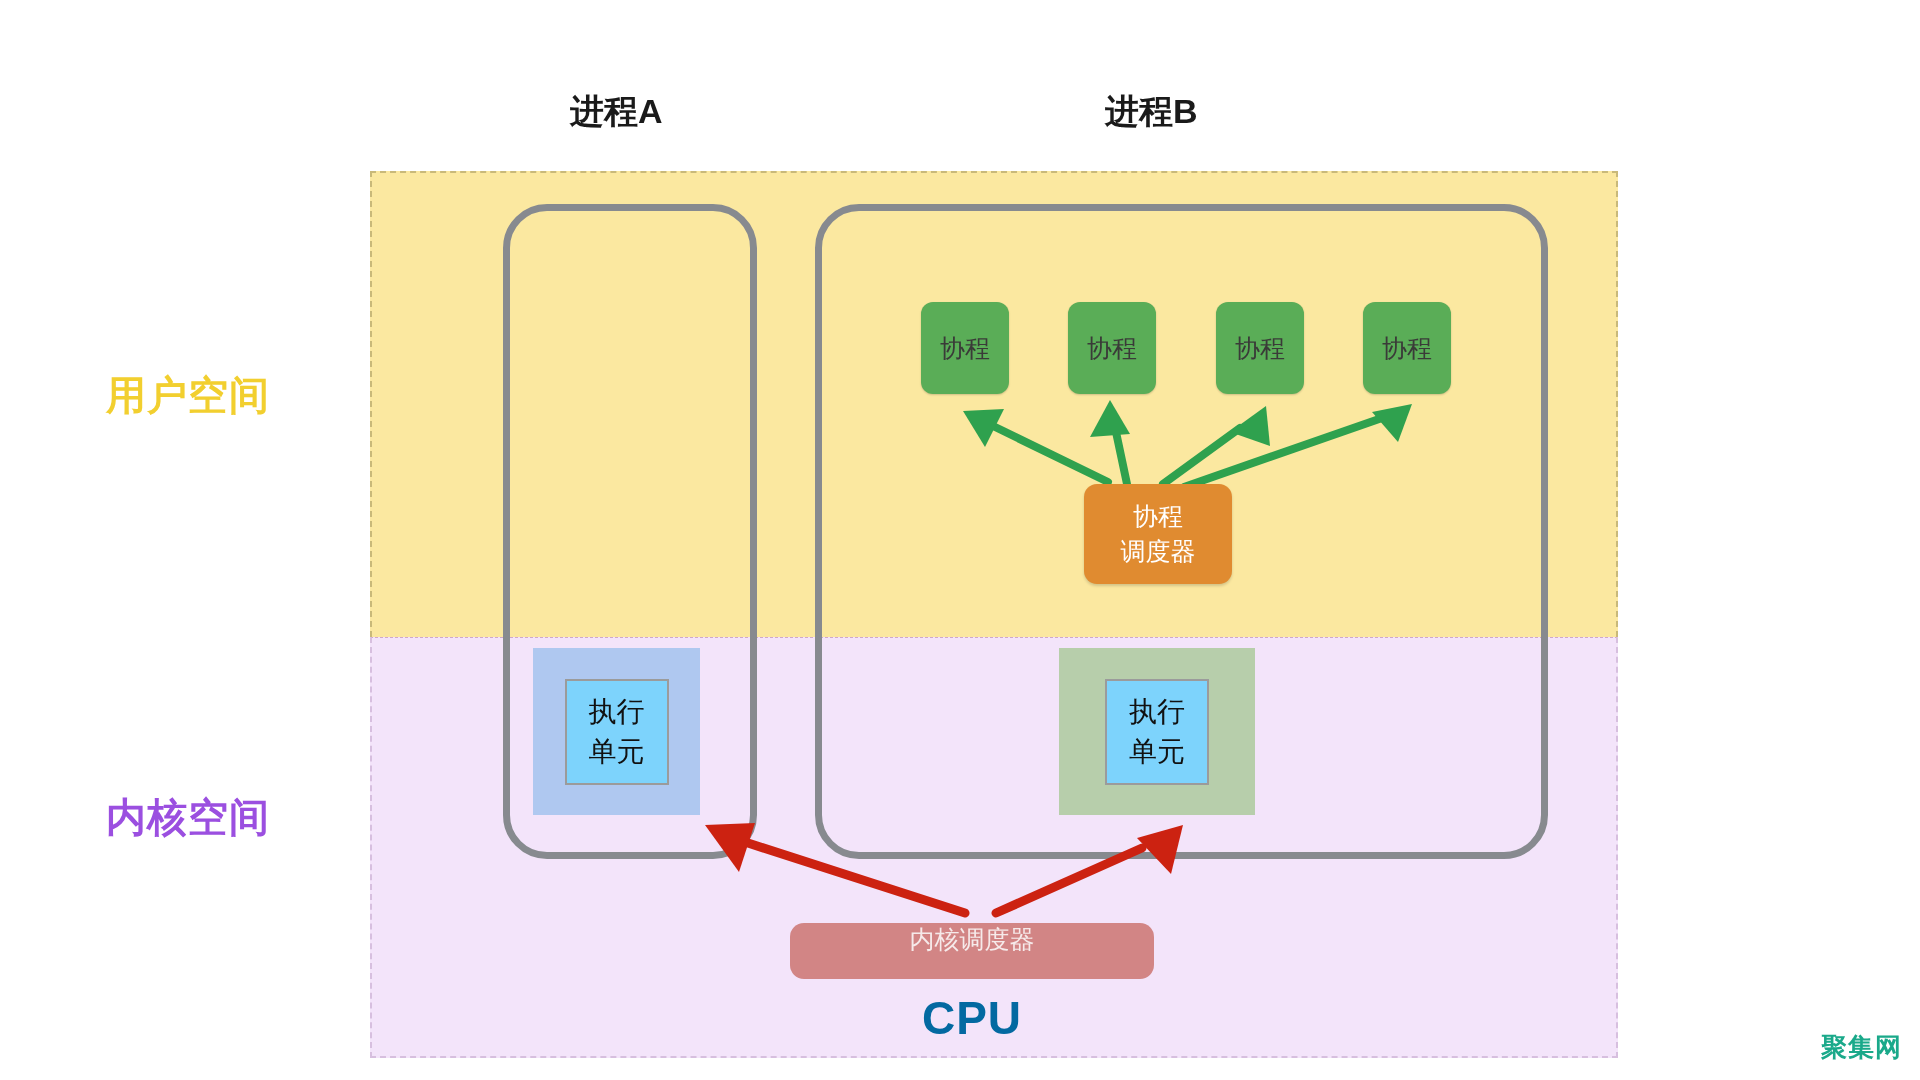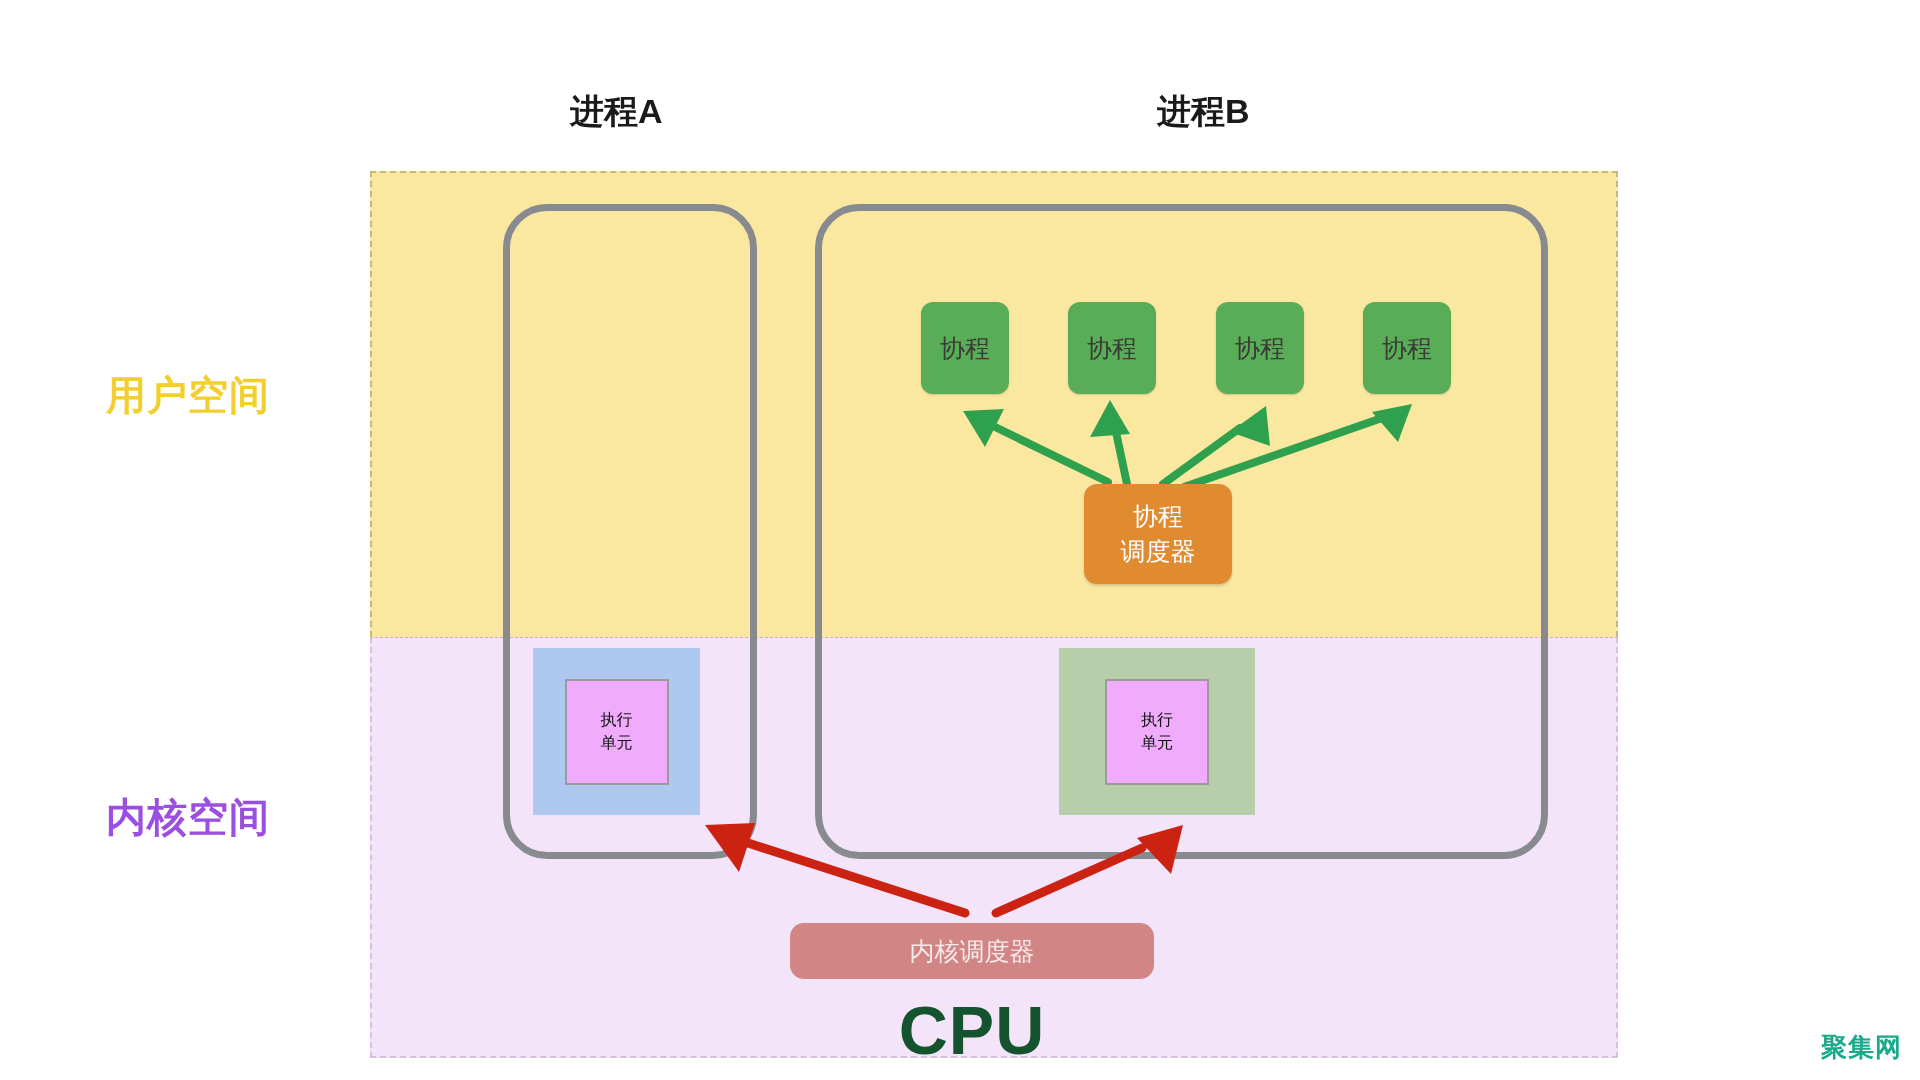--- a/index.html
+++ b/index.html
@@ -74,7 +74,7 @@
     white-space: nowrap;
   }
   #process-a-title { left: 570px; top: 89px; }
-  #process-b-title { left: 1157px; top: 89px; }
+  #process-b-title { left: 1105px; top: 89px; }
 
   
   .process-box {

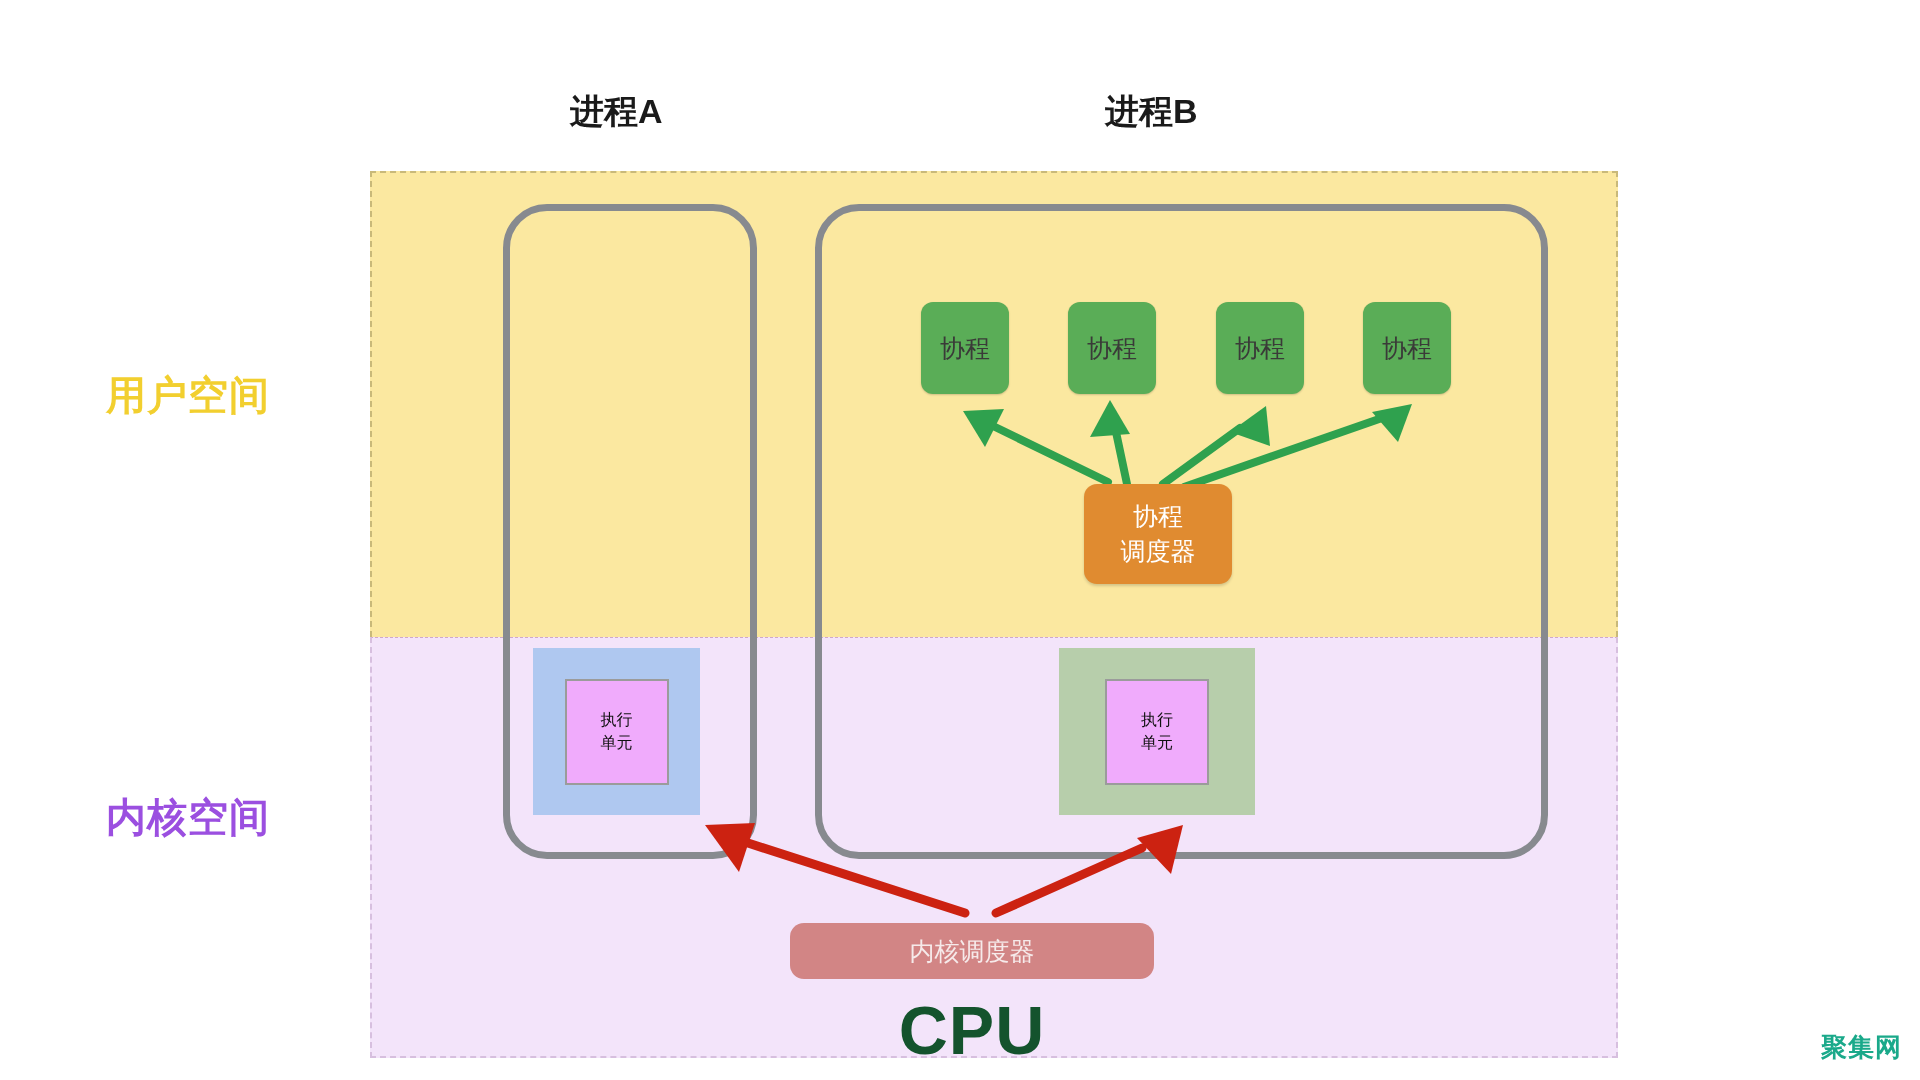--- a/index.html
+++ b/index.html
@@ -159,13 +159,13 @@
   .exec-unit-inner {
     width: 100px;
     height: 102px;
-    background: #f0abfc;
+    background: #7dd3fc;
     border: 2px solid #9b9b9b;
     display: flex;
     flex-direction: column;
     align-items: center;
     justify-content: center;
-    font-size: 16px;
+    font-size: 28px;
     line-height: 1.42;
     color: #111111;
   }

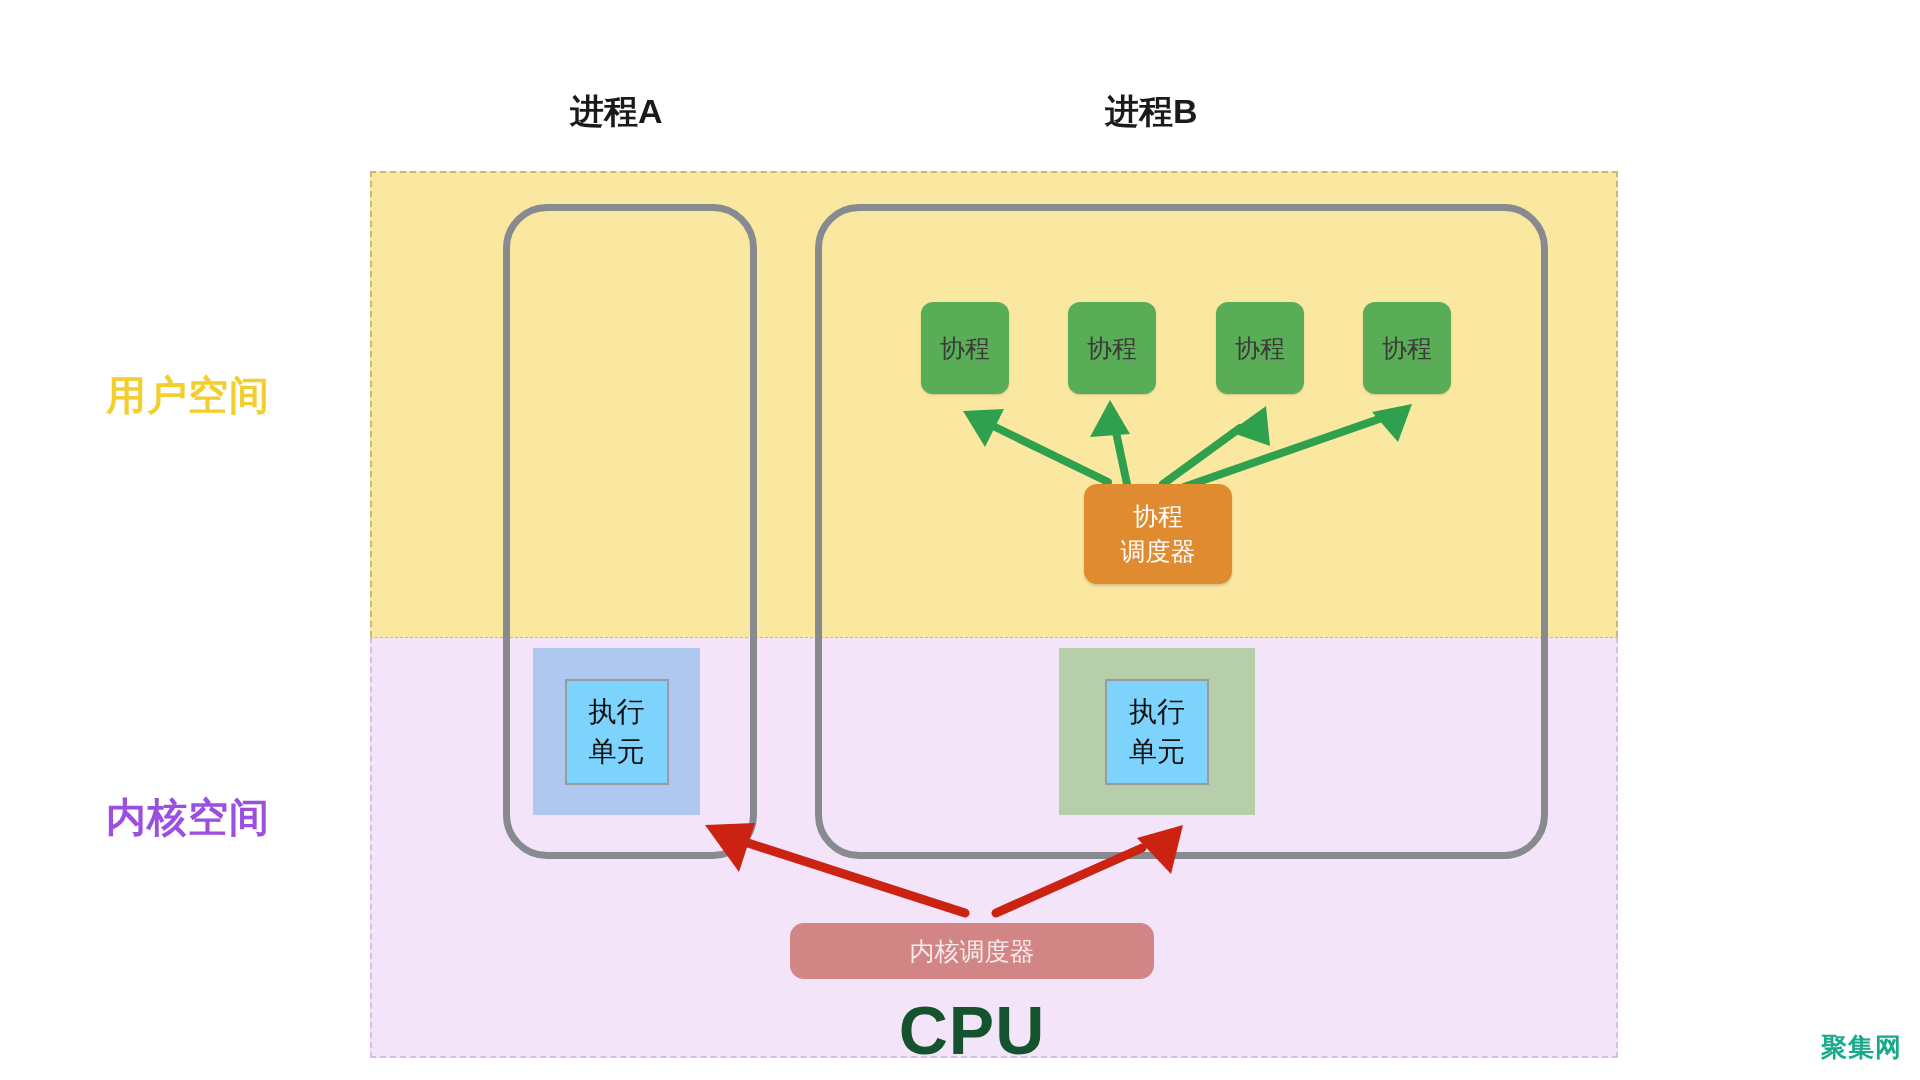--- a/index.html
+++ b/index.html
@@ -180,7 +180,7 @@
     background: #d28585;
     border-radius: 14px;
     display: flex;
-    align-items: center;
+    align-items: flex-start;
     justify-content: center;
     color: #f6eaea;
     font-size: 25px;

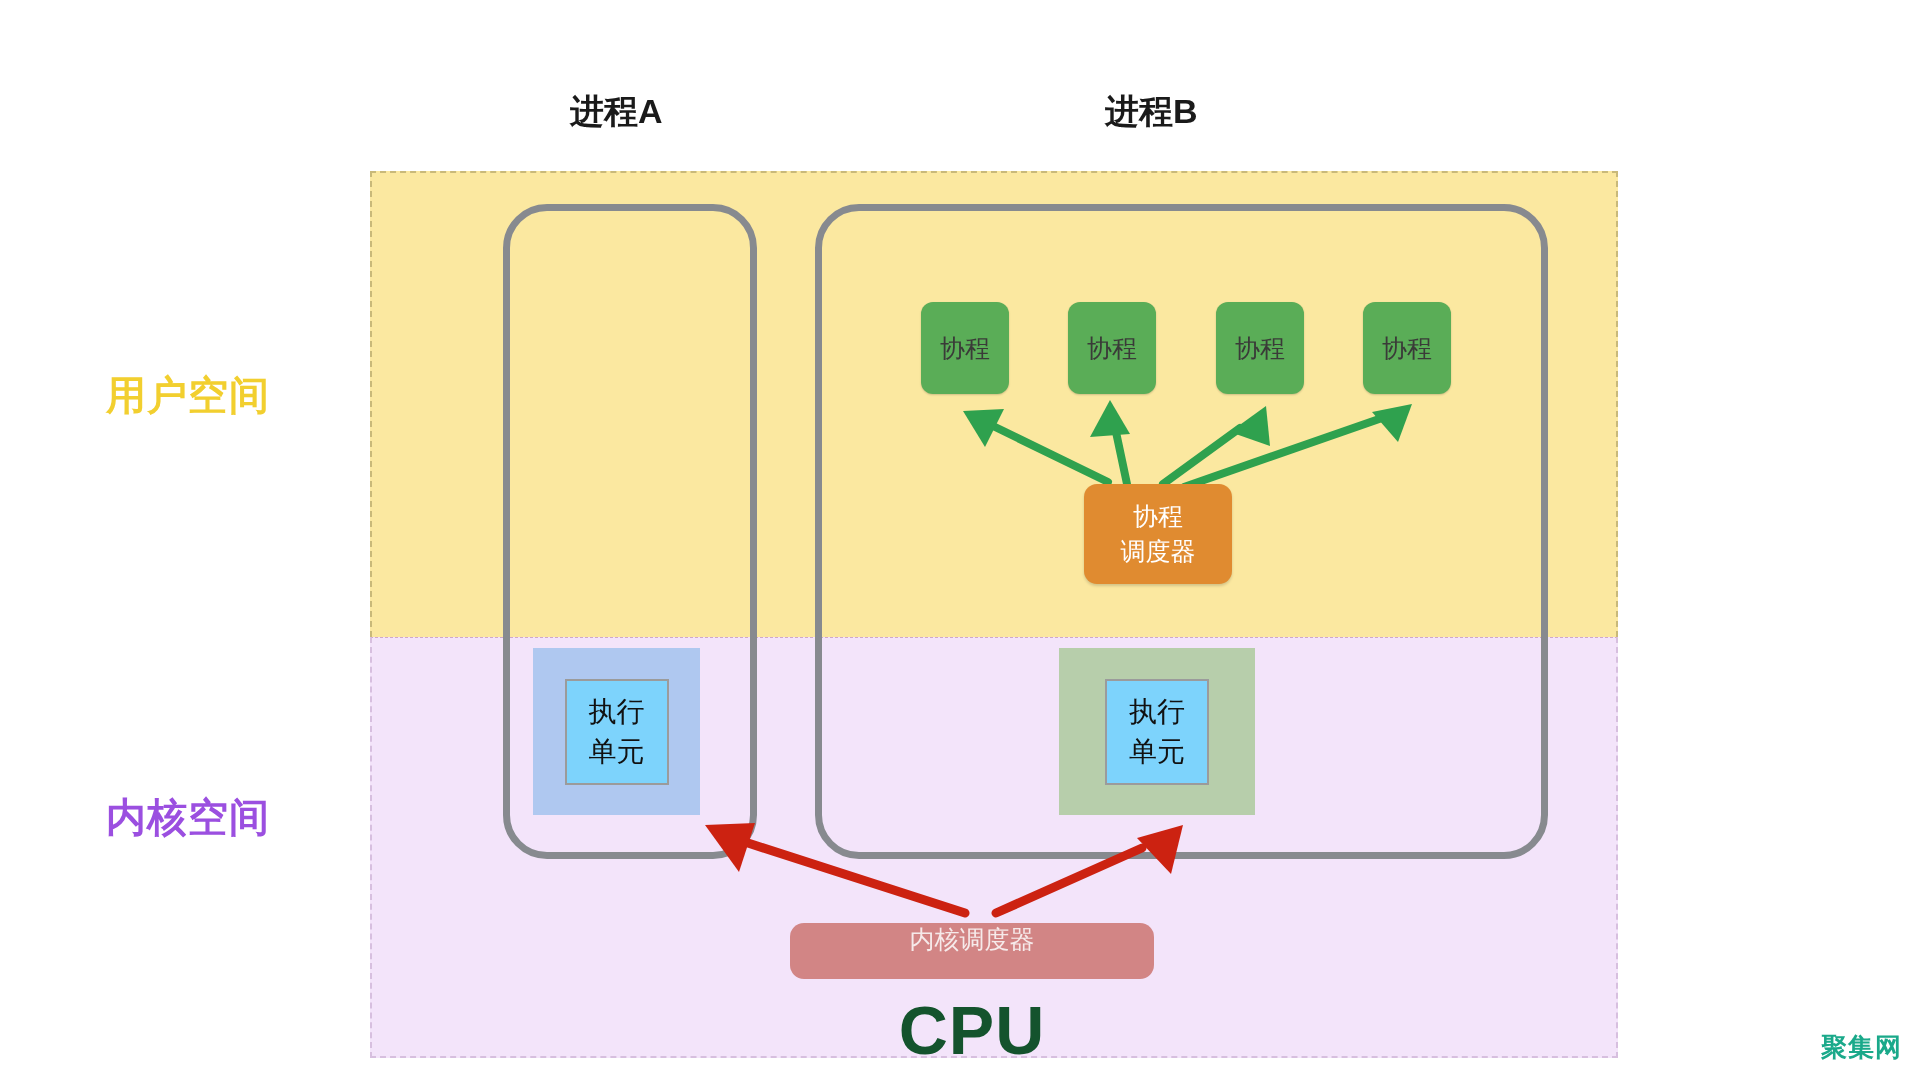--- a/index.html
+++ b/index.html
@@ -193,9 +193,9 @@
     top: 991px;
     width: 364px;
     text-align: center;
-    font-size: 68px;
+    font-size: 46px;
     font-weight: bold;
-    color: #14532d;
+    color: #0369a1;
     letter-spacing: 1px;
   }
 

